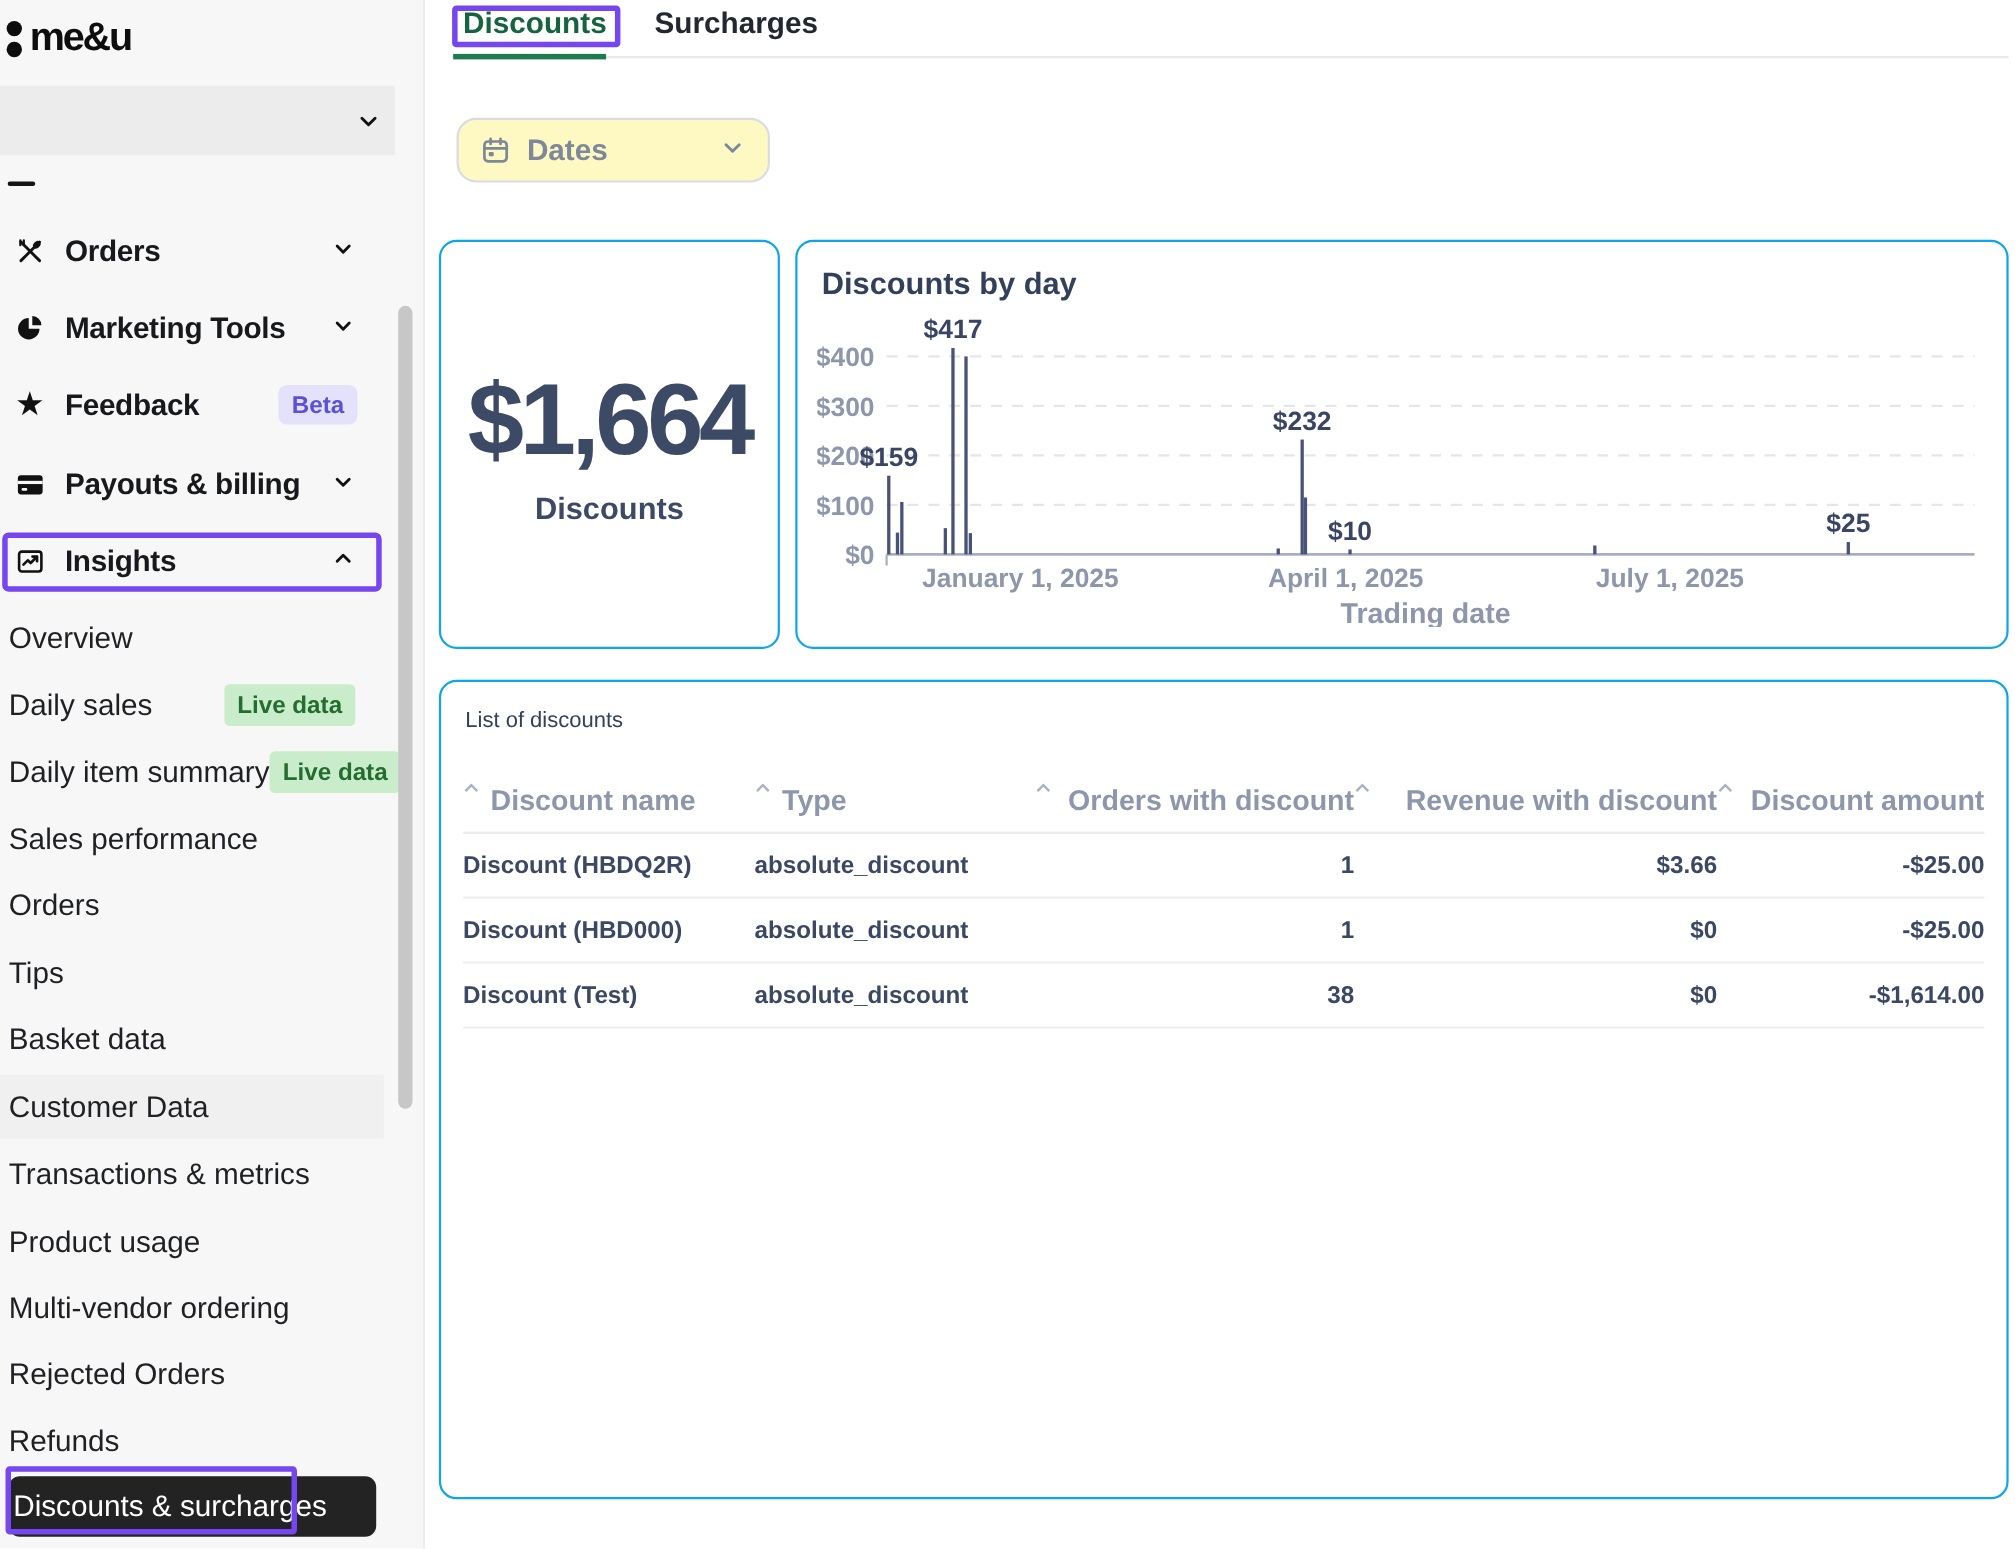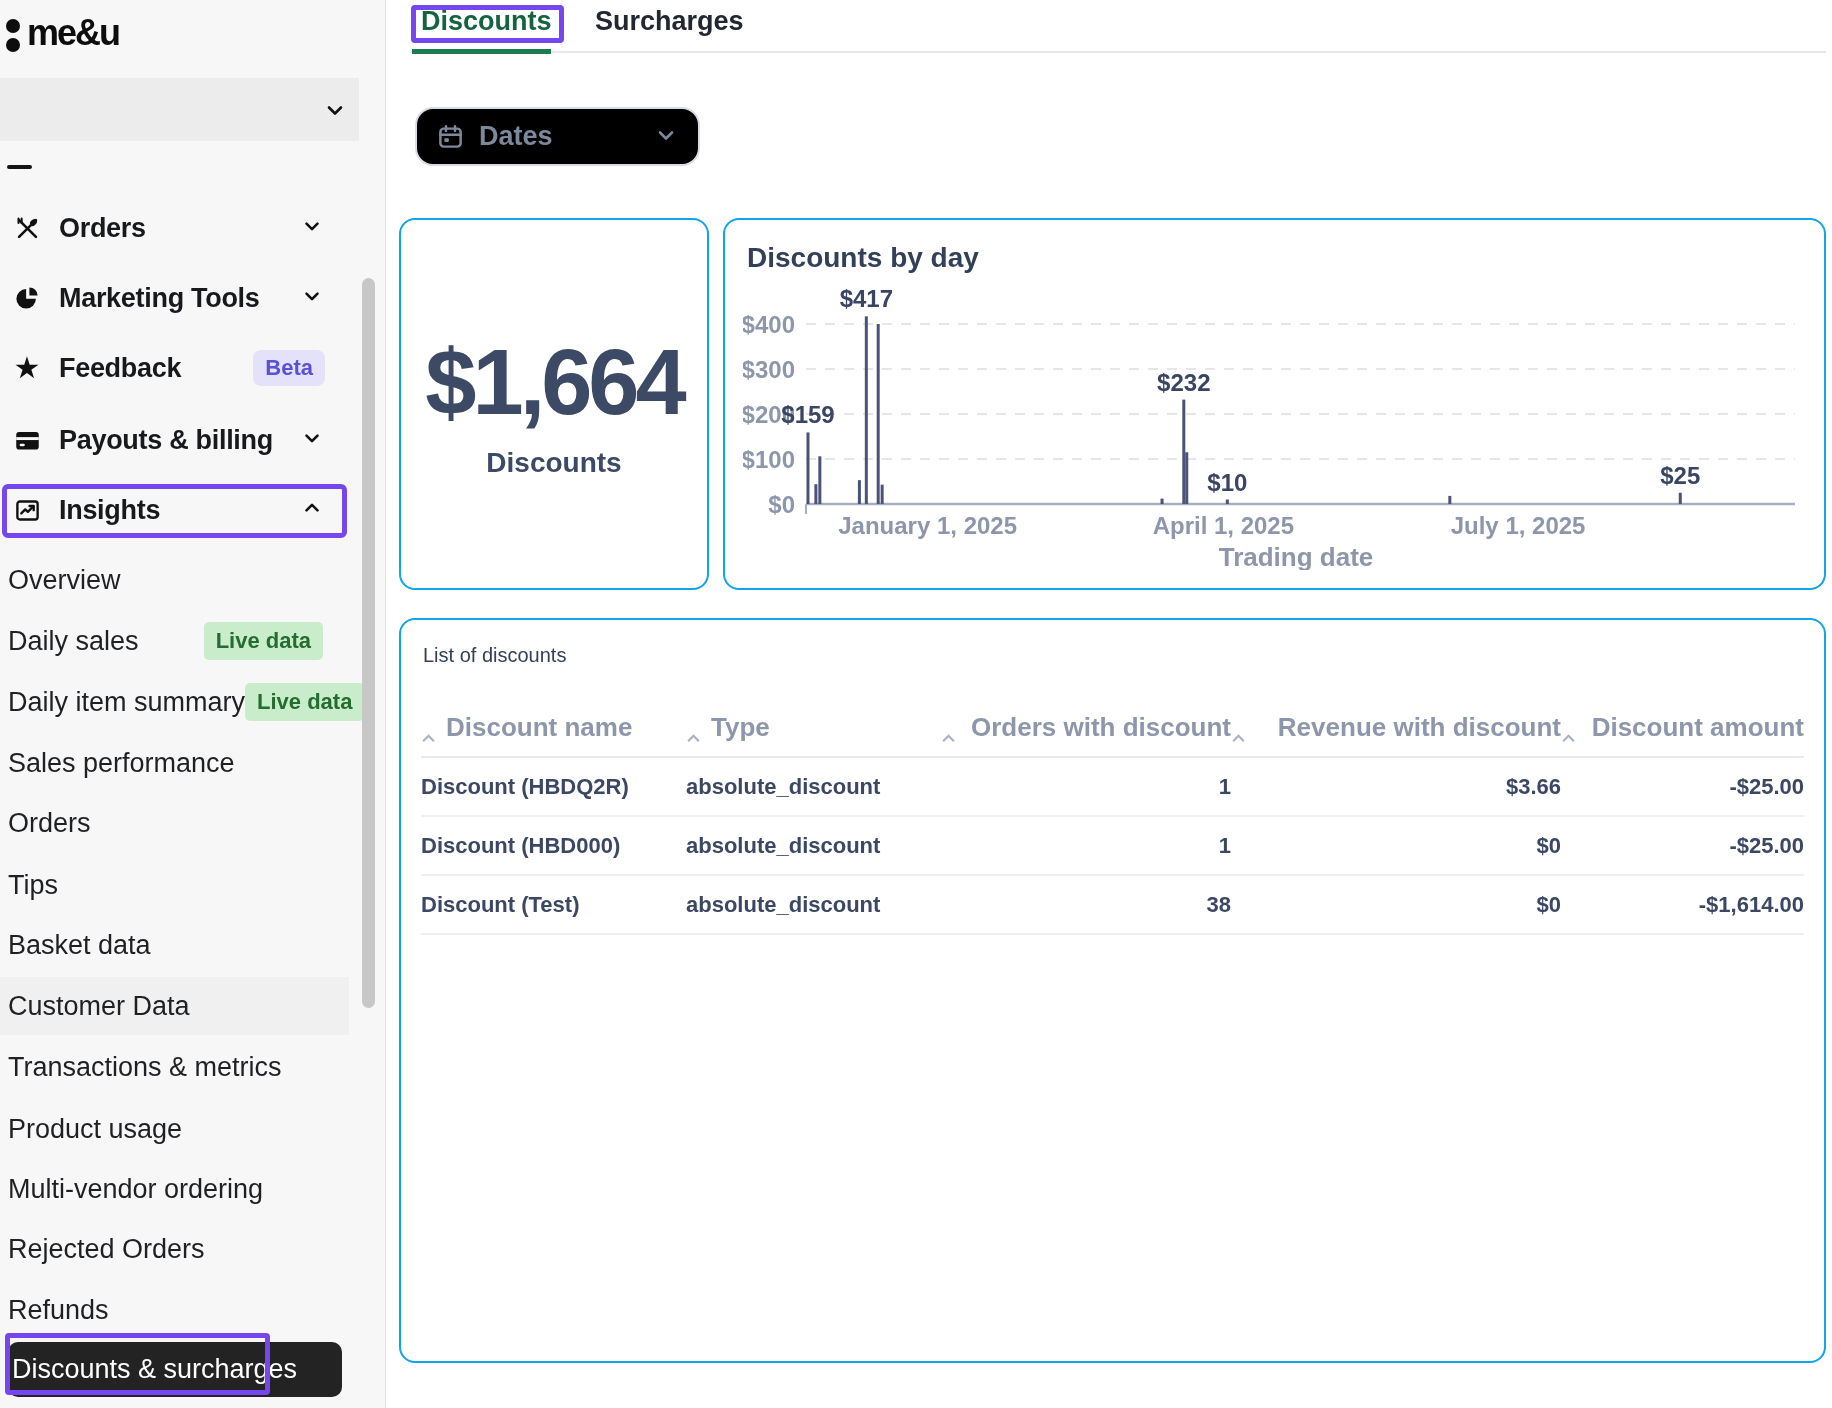--- a/index.html
+++ b/index.html
@@ -47,7 +47,7 @@
   .tabline-green{position:absolute;left:25px;top:49px;width:139px;height:5px;background:#1e7b50;z-index:2;}
 
   .dates-btn{position:absolute;left:28px;top:107px;width:285px;height:59px;border:2px solid #d9dde3;border-radius:18px;
-    background:#000000;display:flex;align-items:center;padding:0 20px;box-sizing:border-box;gap:15px;cursor:pointer;}
+    background:#fef9c3;display:flex;align-items:center;padding:0 20px;box-sizing:border-box;gap:15px;cursor:pointer;}
   .dates-btn .lbl{font-size:27px;font-weight:600;color:#7e889b;}
   .dates-btn .chev{margin-left:auto;}
 

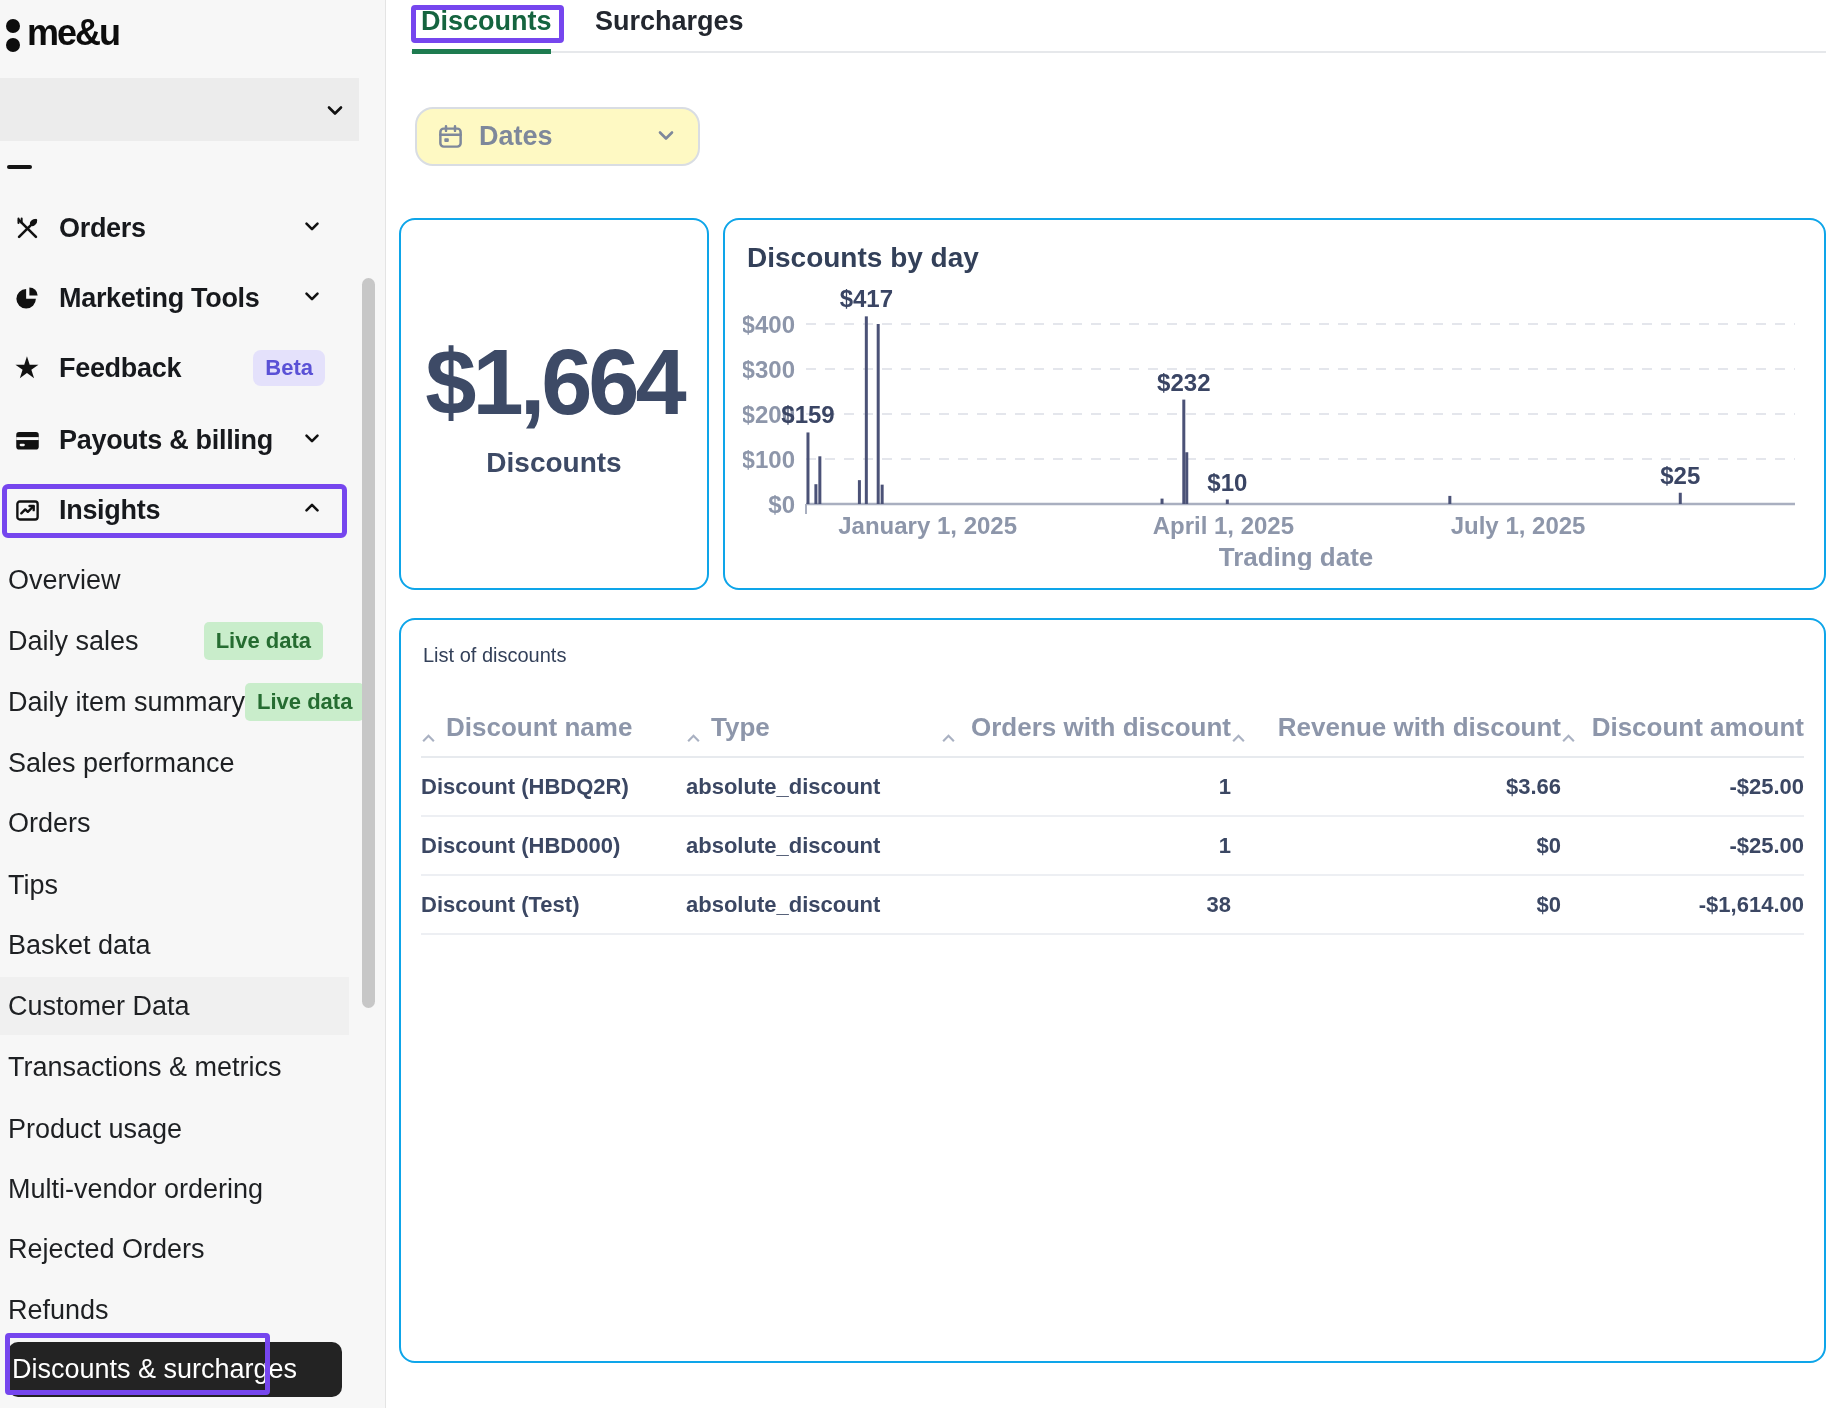--- a/index.html
+++ b/index.html
@@ -70,7 +70,7 @@
   .tr{display:grid;grid-template-columns:265px 255px 290px 330px 1fr;align-items:center;}
   .tr.head{height:58px;border-bottom:2px solid #e7eaee;color:#8d96aa;font-size:26px;font-weight:600;}
   .tr.row{height:57px;border-bottom:2px solid #edeff3;color:#3b4763;font-size:22px;font-weight:600;}
-  .th{display:flex;align-items:flex-end;gap:10px;}
+  .th{display:flex;align-items:flex-start;gap:10px;}
   .th.r{justify-content:space-between;}
   .td.r{text-align:right;}
   .caret{flex:0 0 auto;display:flex;}

